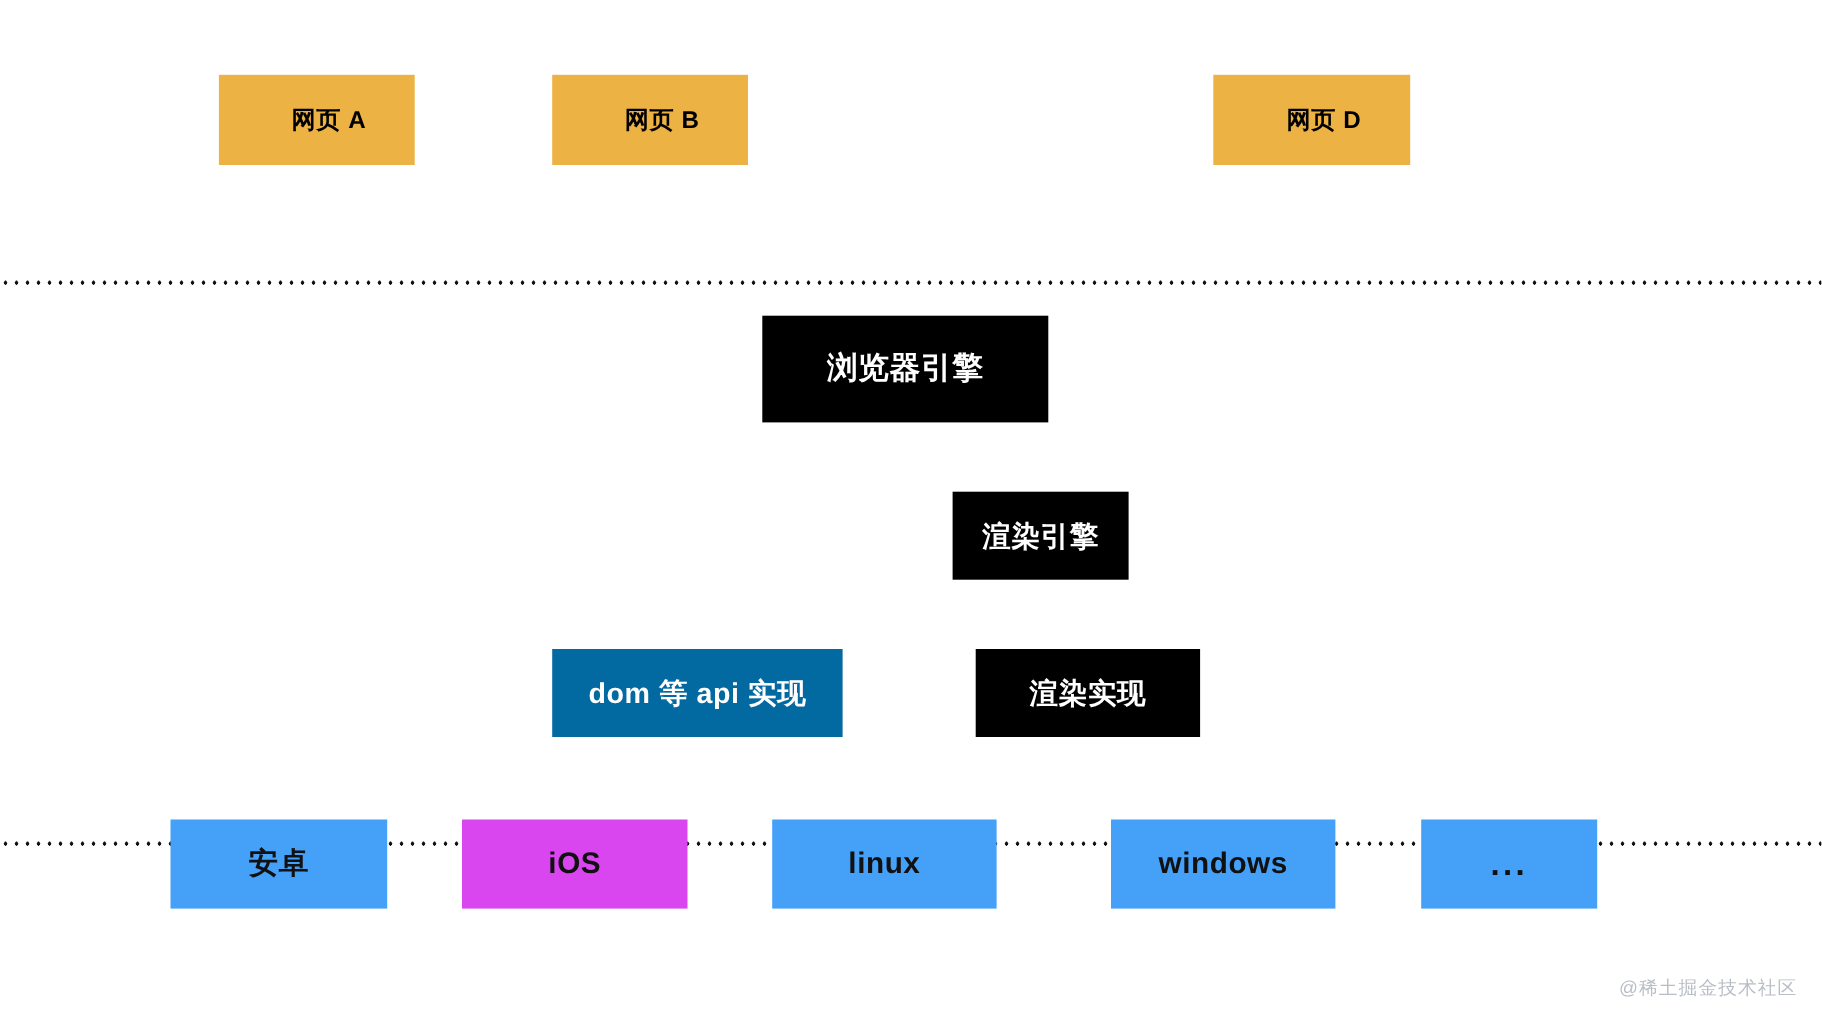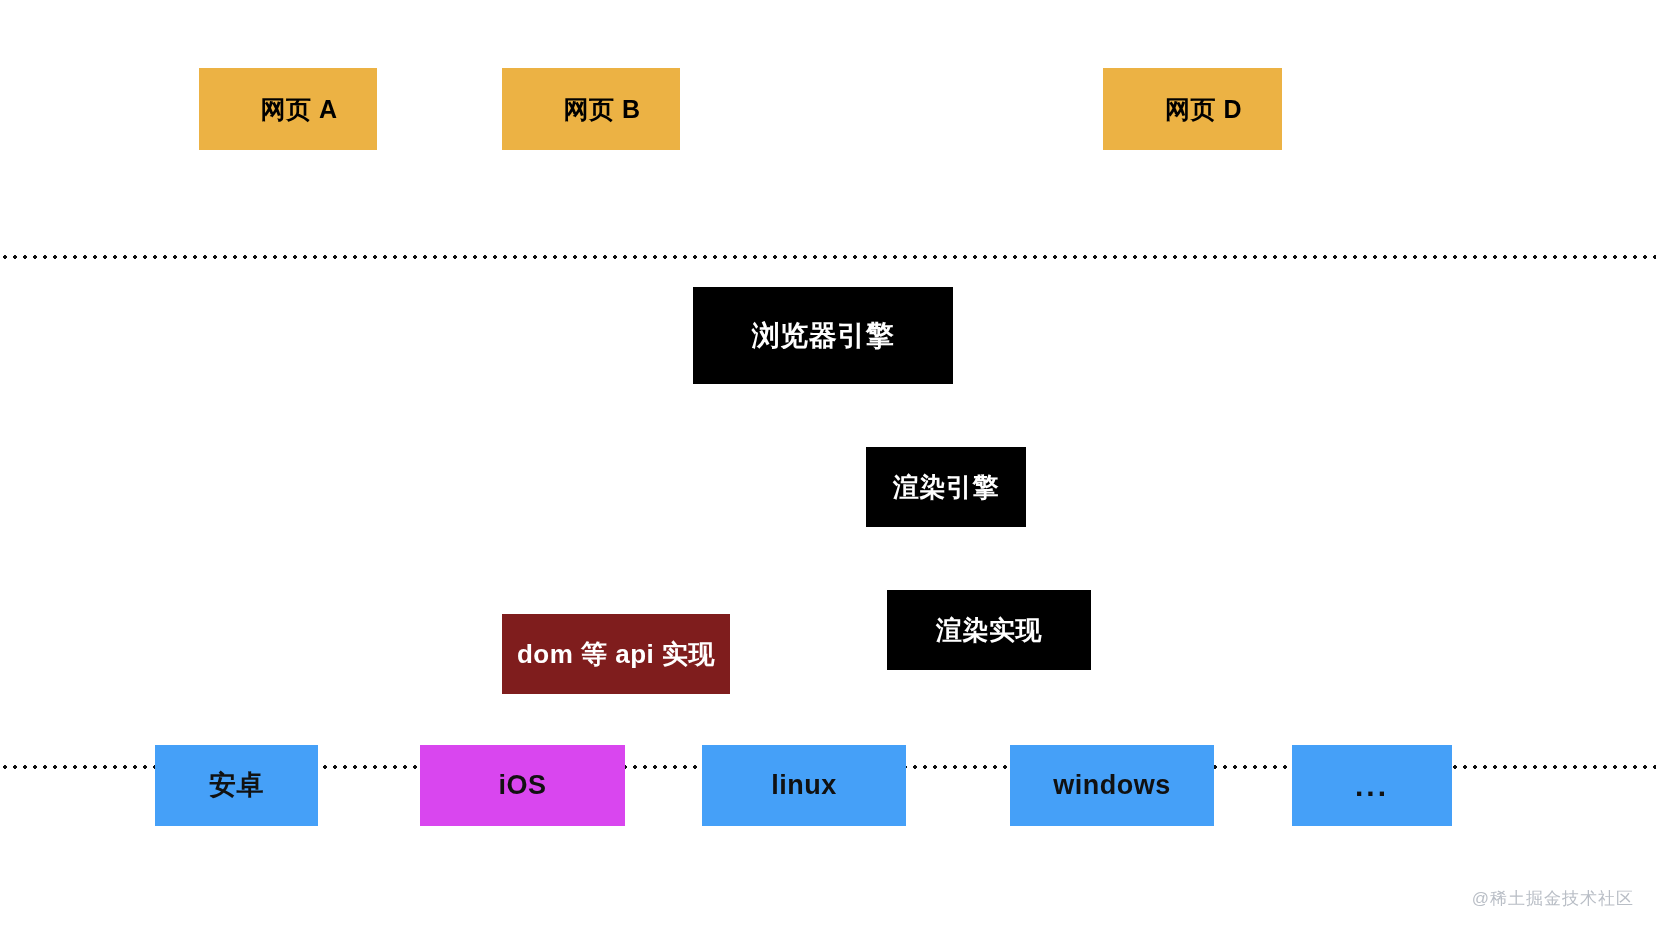--- a/index.html
+++ b/index.html
@@ -37,7 +37,7 @@
   .node.page {
     background: #ecb244;
     color: #000000;
-    font-size: 25px;
+    font-size: 22px;
     padding-left: 22px;
   }
 

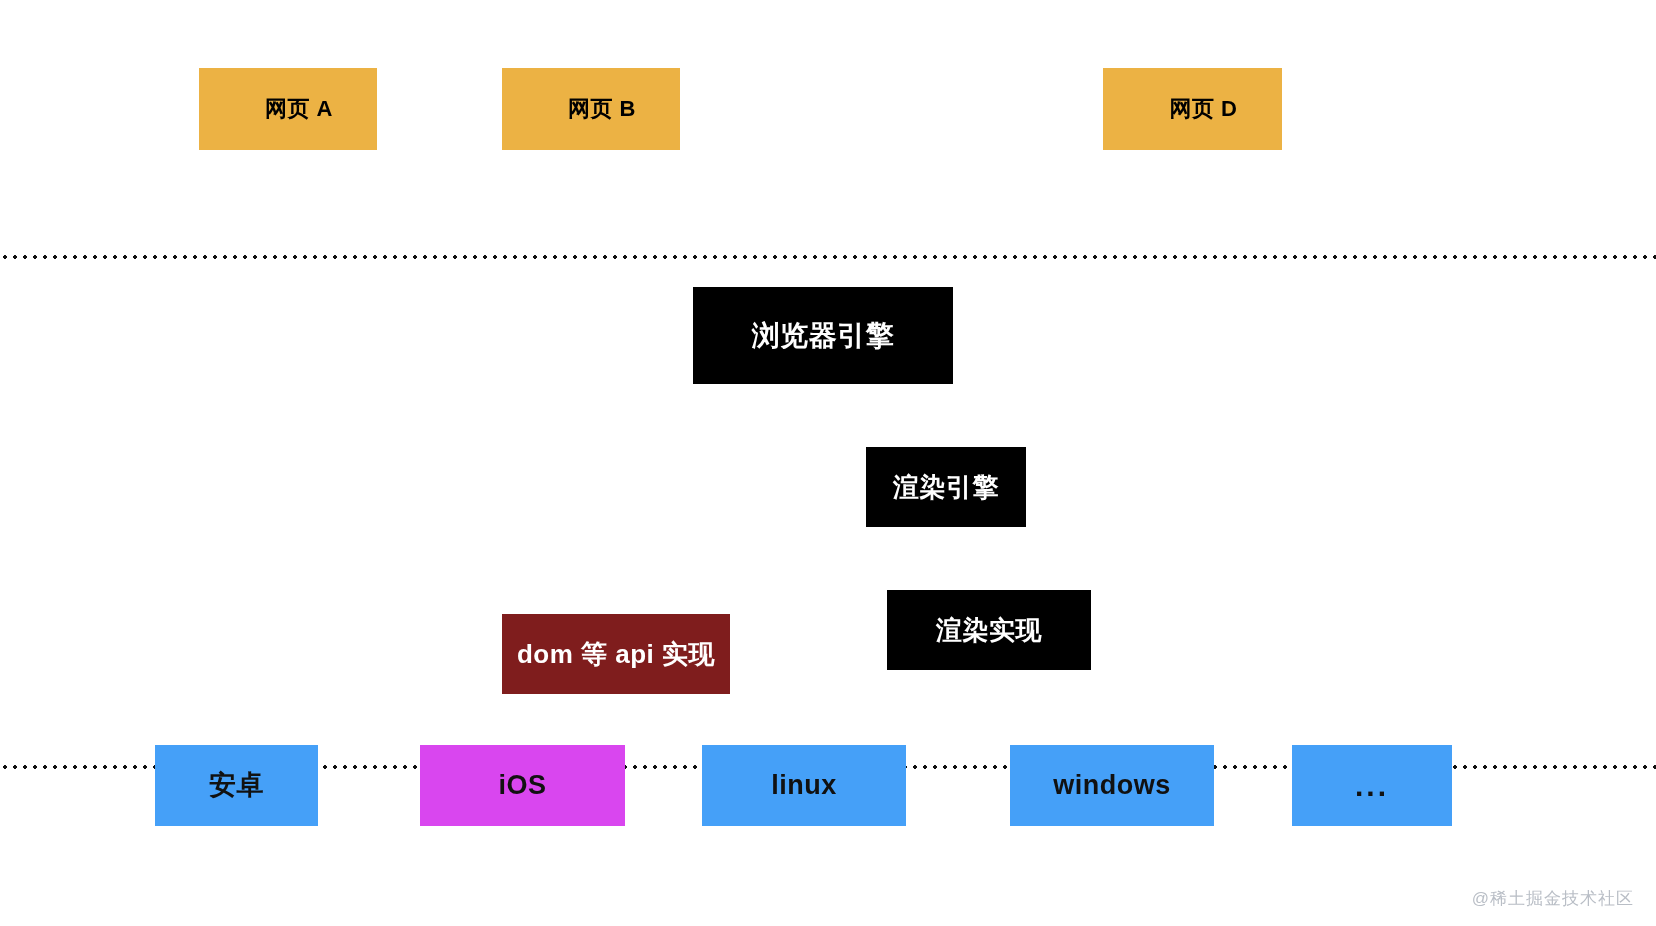--- a/index.html
+++ b/index.html
@@ -95,7 +95,7 @@
 
   <div class="node engine lvl1" style="left: 693px; top: 287px; width: 260px; height: 97px; background: rgb(0, 0, 0); font-family: Liberation Serif, serif;">浏览器引擎</div>
   <div class="node engine lvl2" style="left: 866px; top: 447px; width: 160px; height: 80px; background: rgb(0, 0, 0); text-align: center;">渲染引擎</div>
-  <div class="node engine lvl3" style="left: 502px; top: 590px; width: 228px; height: 80px; background: #7f1d1d; margin-top: 24px;">dom 等 api 实现</div>
+  <div class="node engine lvl3" style="left: 502px; top: 590px; width: 264px; height: 80px; background: #0369a1;">dom 等 api 实现</div>
   <div class="node engine lvl3" style="left: 887px; top: 590px; width: 204px; height: 80px; background: rgb(0, 0, 0);">渲染实现</div>
 
   <div class="divider" style="top: 765px;"></div>

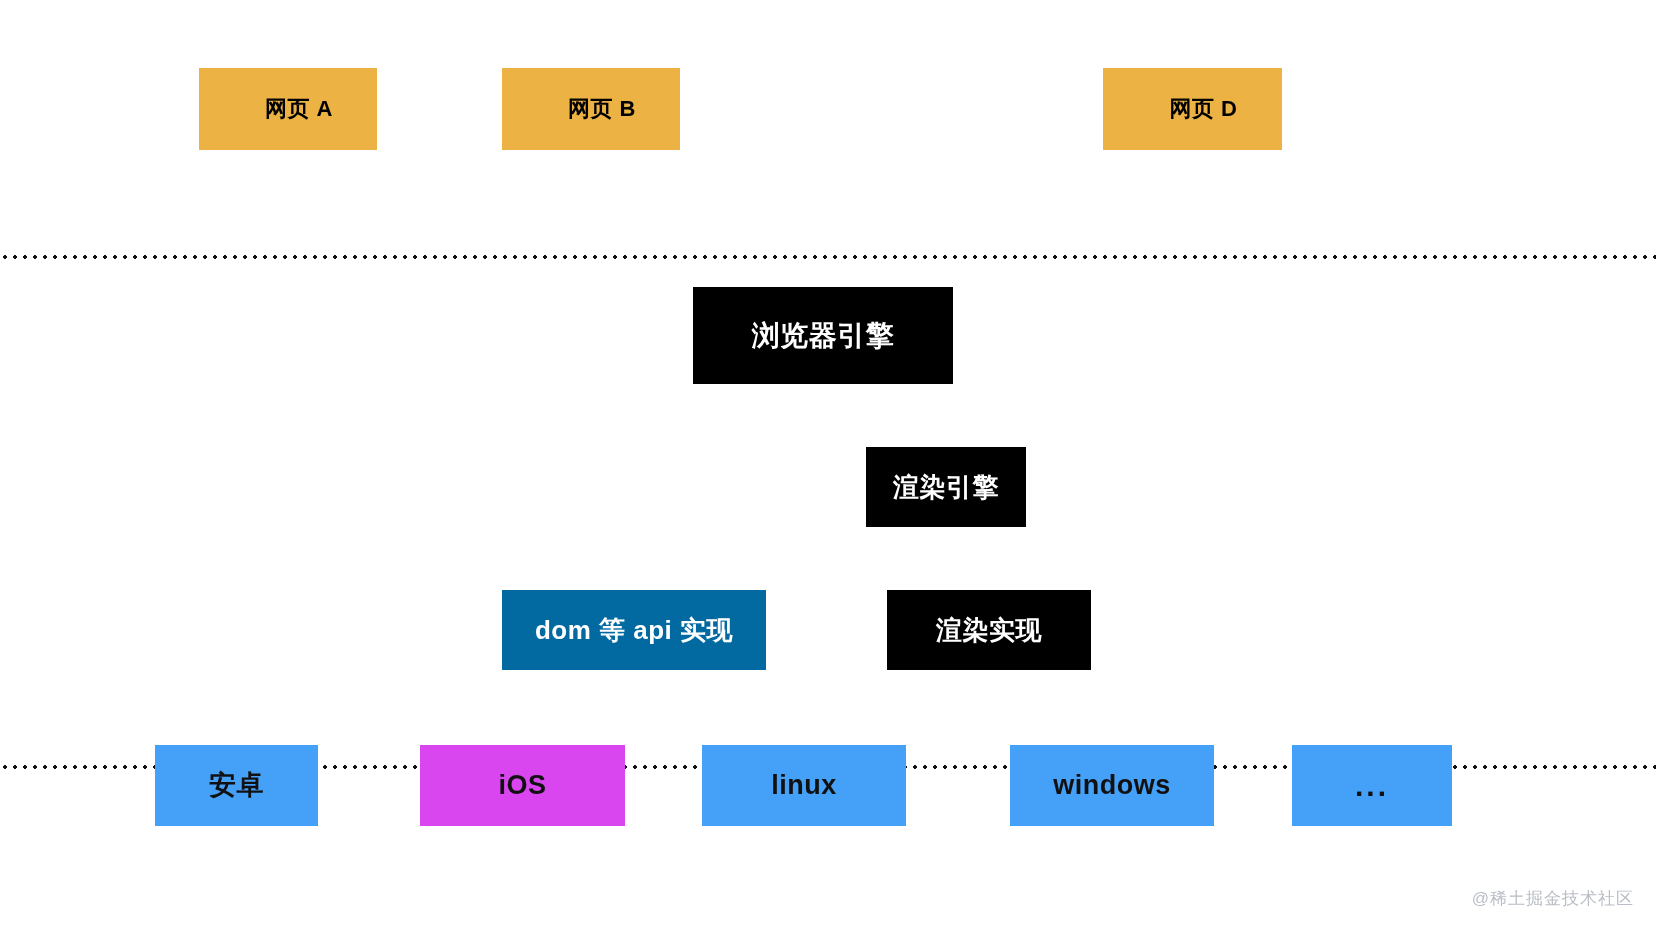--- a/index.html
+++ b/index.html
@@ -100,7 +100,7 @@
 
   <div class="divider" style="top: 765px;"></div>
 
-  <div class="node os" style="left: 155px; top: 745px; width: 163px; height: 81px; background: rgb(69, 160, 248);">安卓</div>
+  <div class="node os" style="left: 155px; top: 745px; width: 197px; height: 81px; background: rgb(69, 160, 248);">安卓</div>
   <div class="node os" style="left: 420px; top: 745px; width: 205px; height: 81px; background: #d946ef;">iOS</div>
   <div class="node os" style="left: 702px; top: 745px; width: 204px; height: 81px; background: rgb(69, 160, 248);">linux</div>
   <div class="node os" style="left: 1010px; top: 745px; width: 204px; height: 81px; background: rgb(69, 160, 248);">windows</div>

